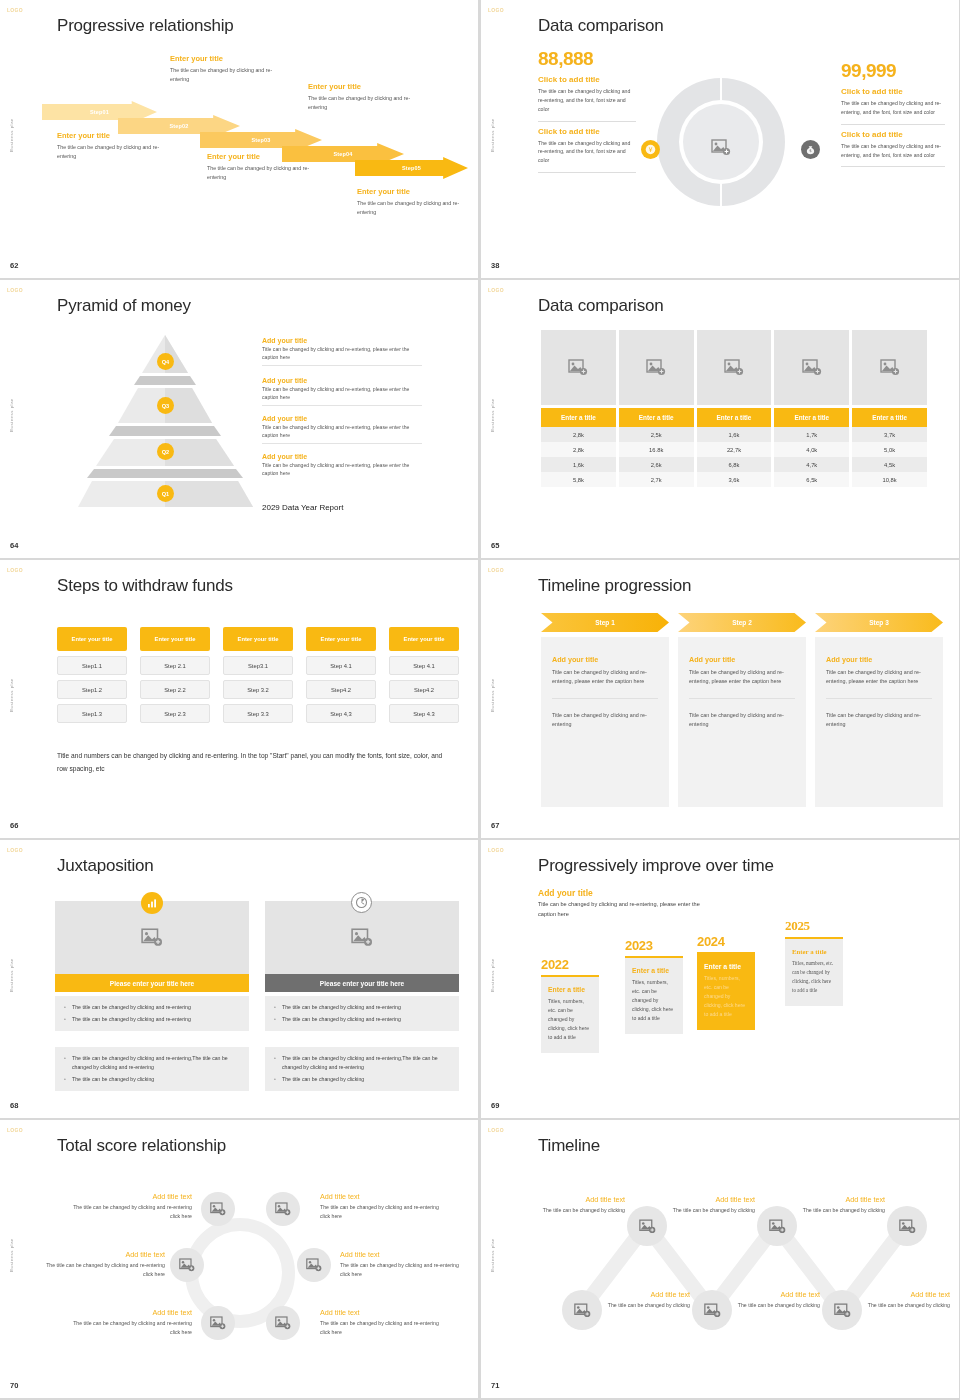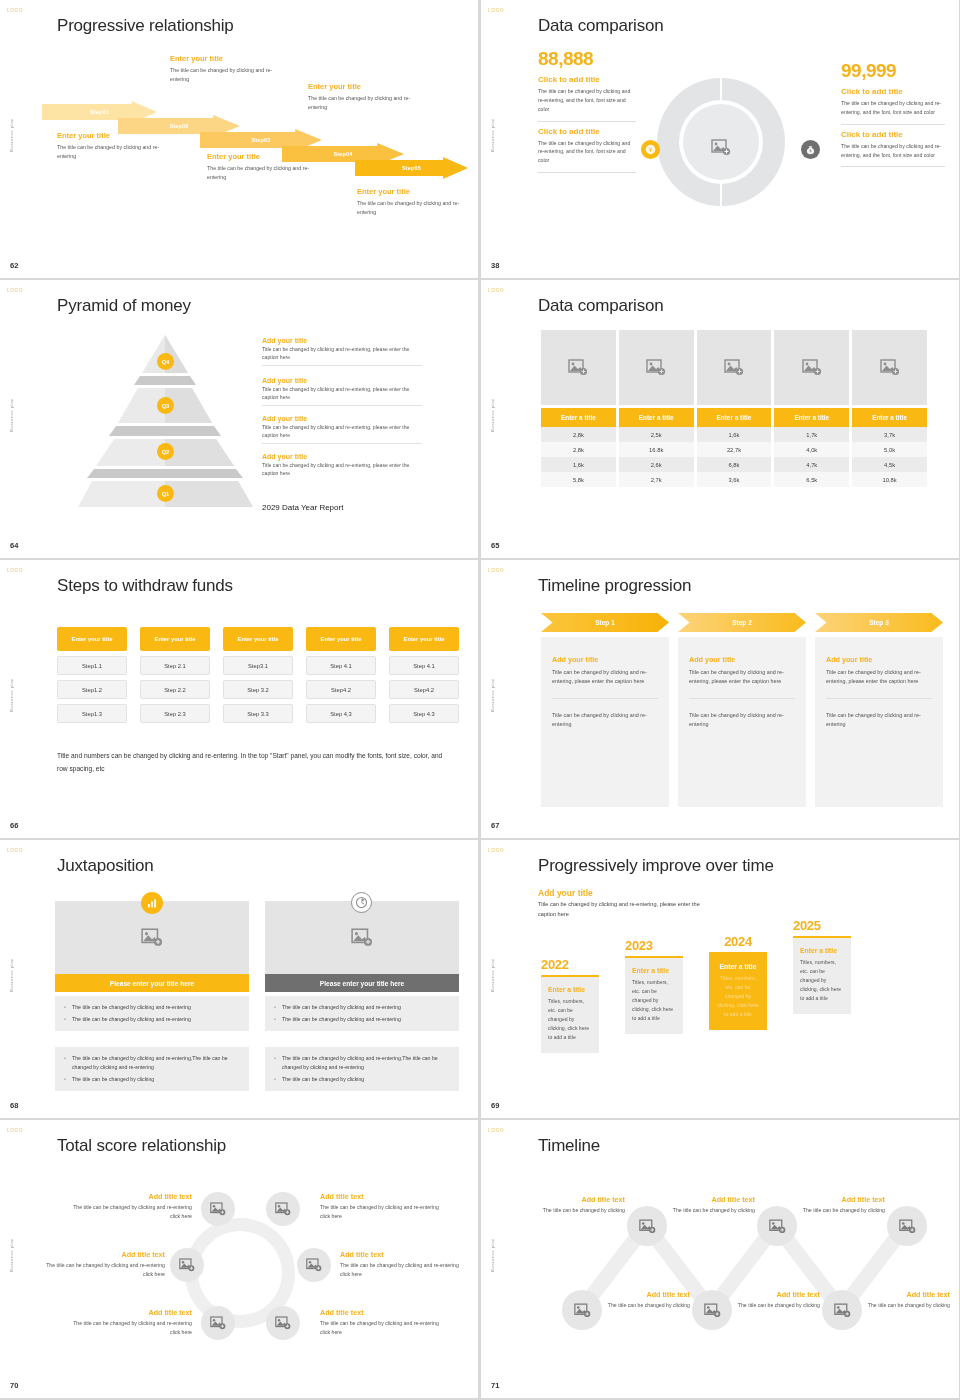--- a/index.html
+++ b/index.html
@@ -491,7 +491,7 @@
       <div class="p">Titles, numbers, etc. can be changed by clicking, click here to add a title</div>
     </div>
   </div>
-  <div class="ybox" style="left:312px;top:78px;">
+  <div class="ybox" style="left:304px;top:78px;font-family:Liberation Serif, serif;">
     <div class="yr">2025</div>
     <div class="ybody">
       <div class="h">Enter a title</div>

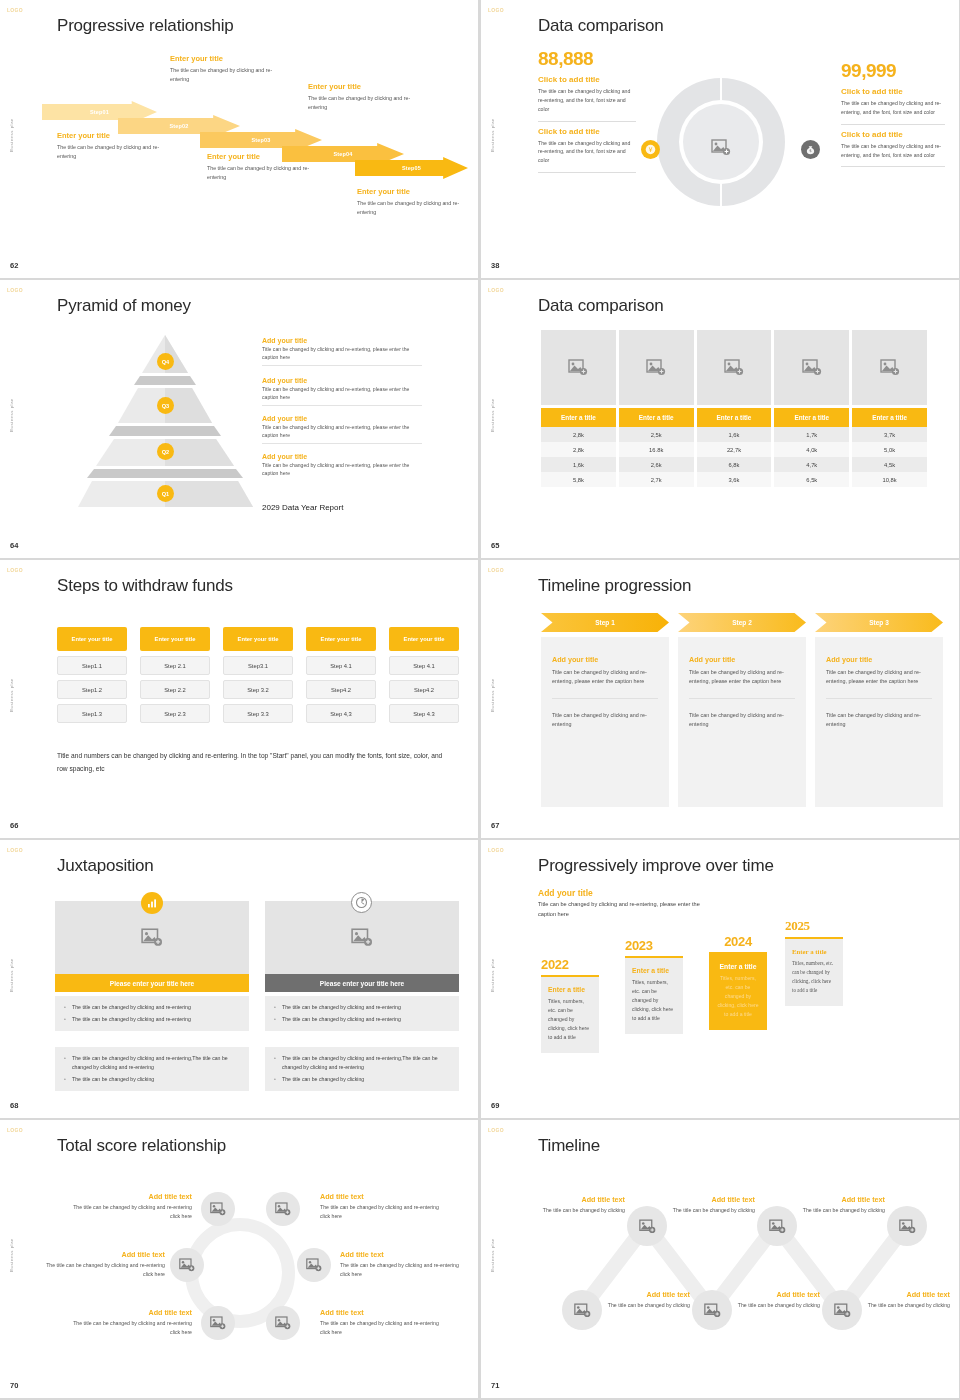--- a/index.html
+++ b/index.html
@@ -484,7 +484,7 @@
       <div class="p">Titles, numbers, etc. can be changed by clicking, click here to add a title</div>
     </div>
   </div>
-  <div class="ybox" style="left:228px;top:94px;text-align:center;">
+  <div class="ybox" style="left:216px;top:94px;">
     <div class="yr">2024</div>
     <div class="ybody act">
       <div class="h">Enter a title</div>

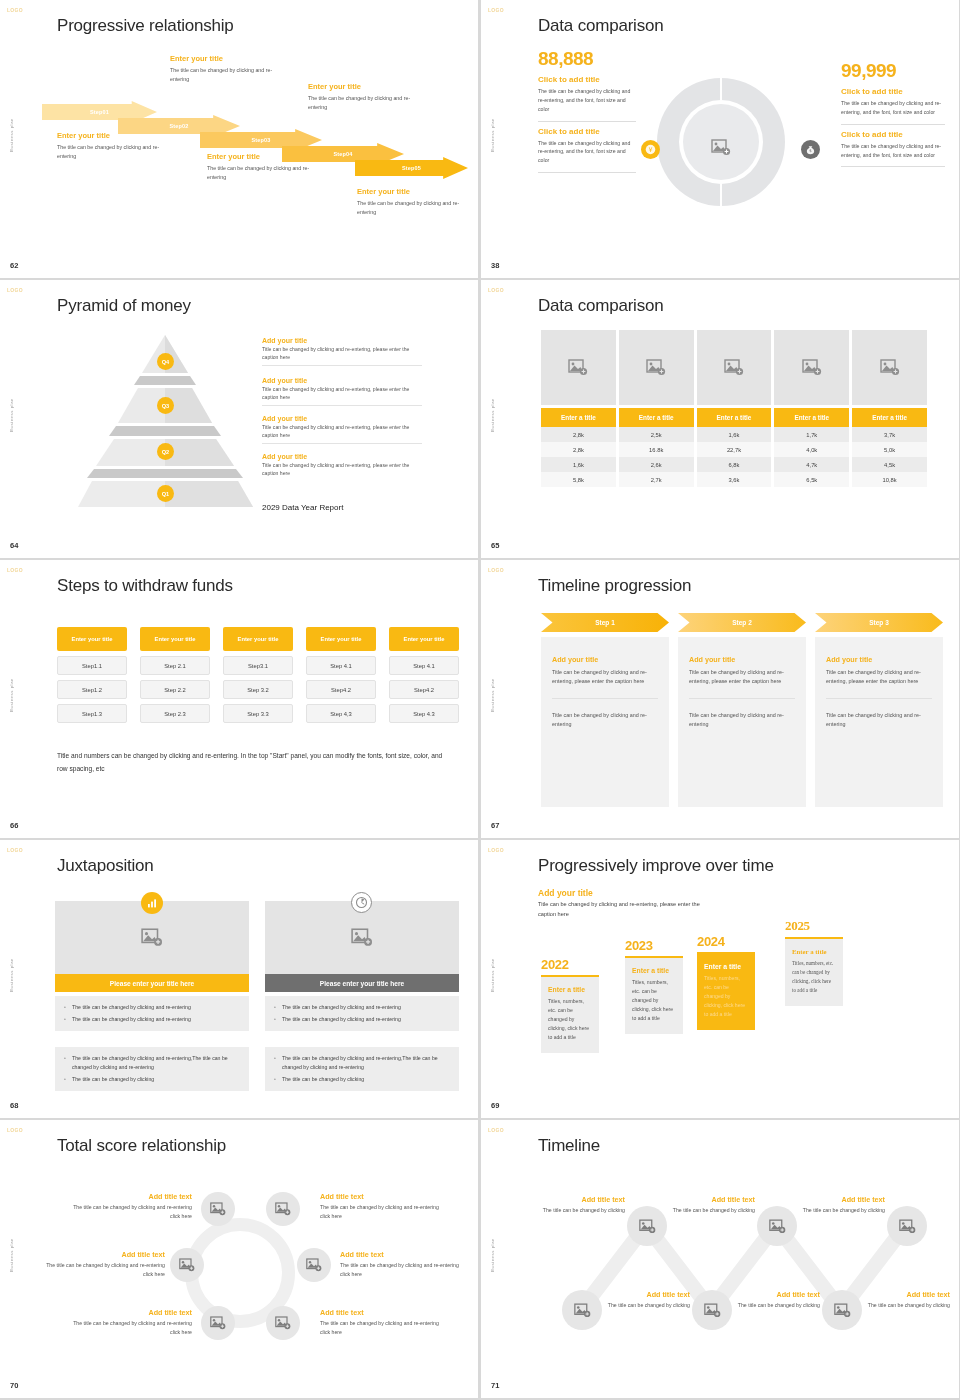--- a/index.html
+++ b/index.html
@@ -79,7 +79,7 @@
   
   .circ{position:absolute;width:34px;height:34px;border-radius:50%;background:#e6e6e6;display:flex;align-items:center;justify-content:center;}
   .ctext{position:absolute;width:120px;}
-  .ctext .h{font-size:7.2px;font-weight:bold;color:#f5b21c;}
+  .ctext .h{font-size:7.2px;font-weight:normal;color:#f5b21c;}
   .ctext .p{font-size:5.2px;color:#555;line-height:1.65;margin-top:2px;}
   .ctext.r{text-align:right;}
   .ring{position:absolute;left:185px;top:98px;width:110px;height:110px;border-radius:50%;border:13px solid #efefef;box-sizing:border-box;}

